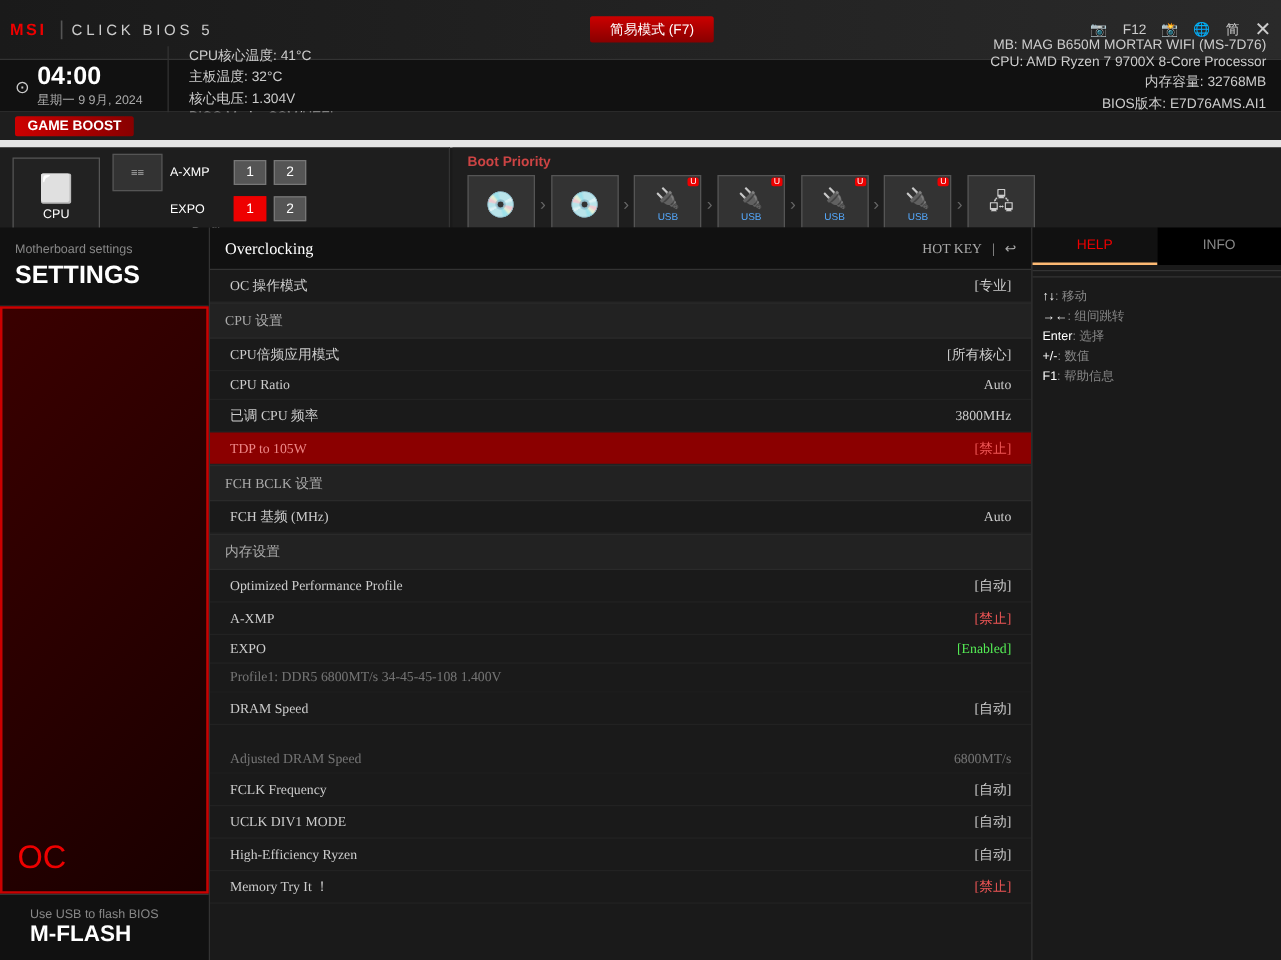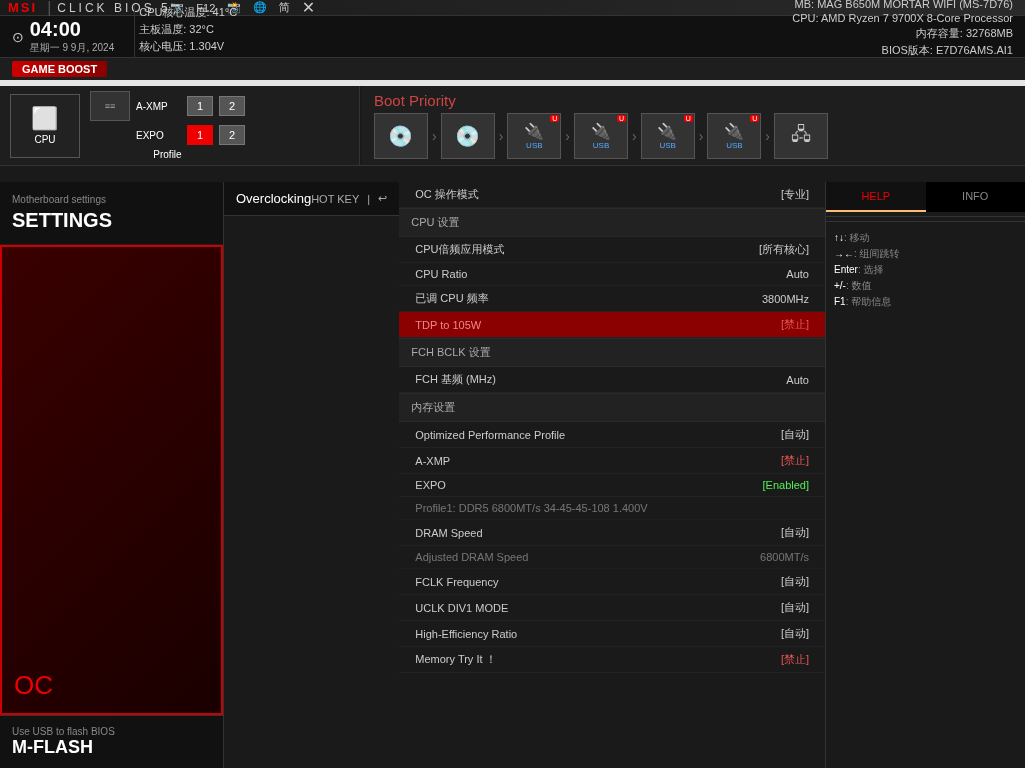--- a/index.html
+++ b/index.html
@@ -15,7 +15,7 @@
 
     
     #topbar {
-      height: 16px;
+      height: 48px;
       background: linear-gradient(to right, #1a1a1a, #2a2a2a);
       display: flex;
       align-items: center;

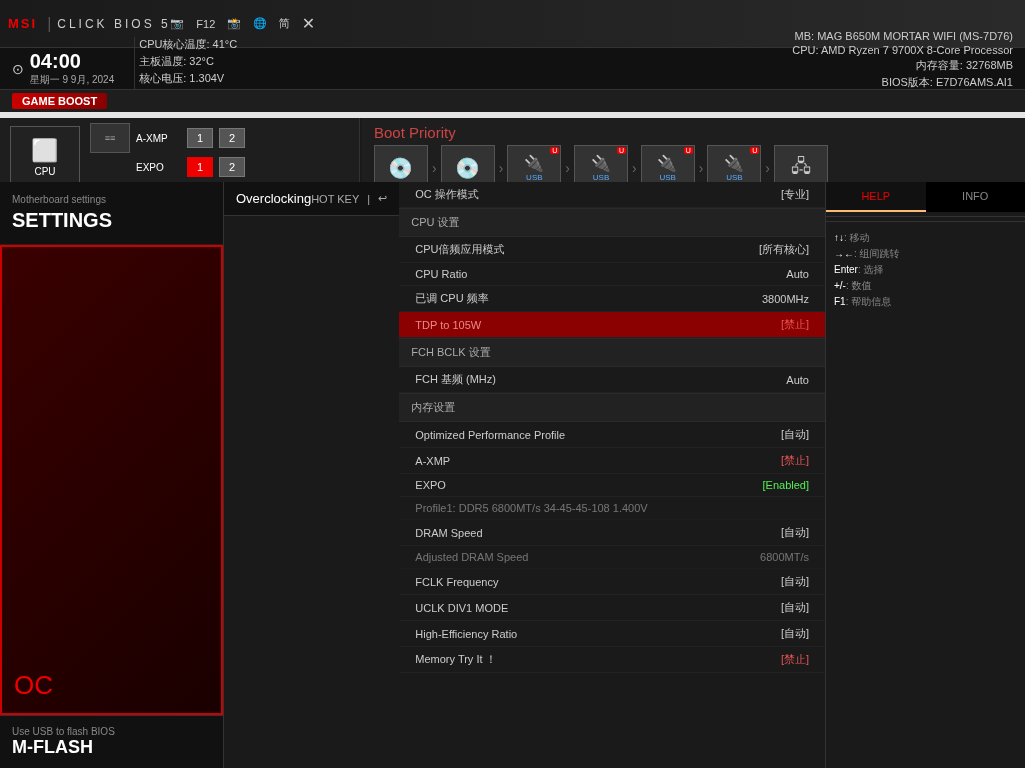--- a/index.html
+++ b/index.html
@@ -351,6 +351,9 @@
   <span class="msi-logo"><span>msi</span></span>
   <span style="color:#555;margin:0 6px;font-size:16px">|</span>
   <span class="bios-title">CLICK BIOS 5</span>
+  <div class="top-center">
+    <button class="simple-mode-btn">简易模式 (F7)</button>
+  </div>
   <div class="top-right">
     <span>📷</span>
     <span>F12</span>

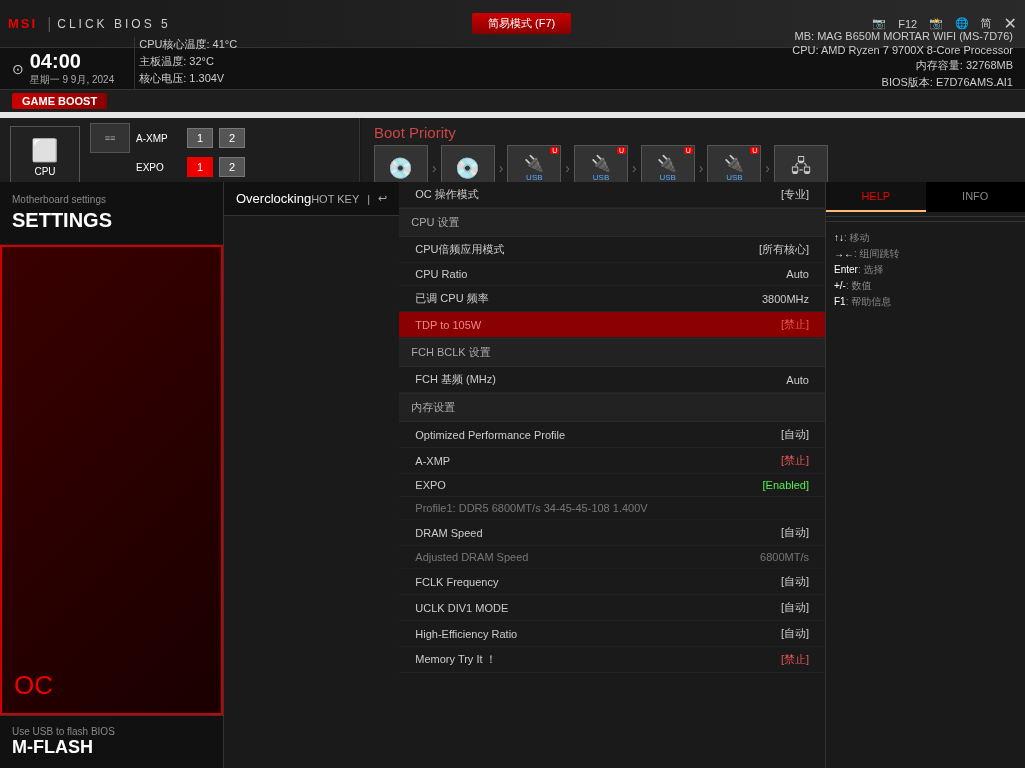--- a/index.html
+++ b/index.html
@@ -94,7 +94,7 @@
       font-size: 11px;
       color: #ccc;
       border-left: 1px solid #333;
-      padding-left: 4px;
+      padding-left: 16px;
     }
     .sys-section {
       display: flex;

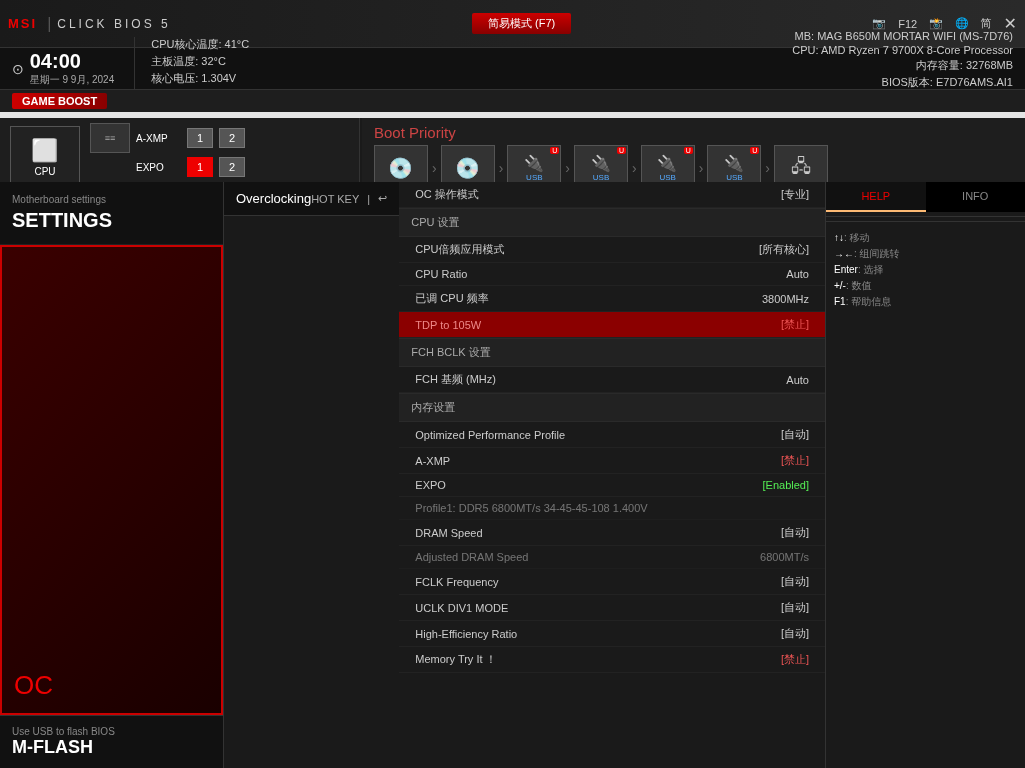--- a/index.html
+++ b/index.html
@@ -167,7 +167,7 @@
       font-size: 9px;
       color: #aaa;
     }
-    .boot-title { color: #c44; font-size: 15px; font-weight: normal; margin-bottom: 4px; }
+    .boot-title { color: #c44; font-size: 11px; font-weight: bold; margin-bottom: 4px; }
     .boot-devices {
       display: flex;
       align-items: center;

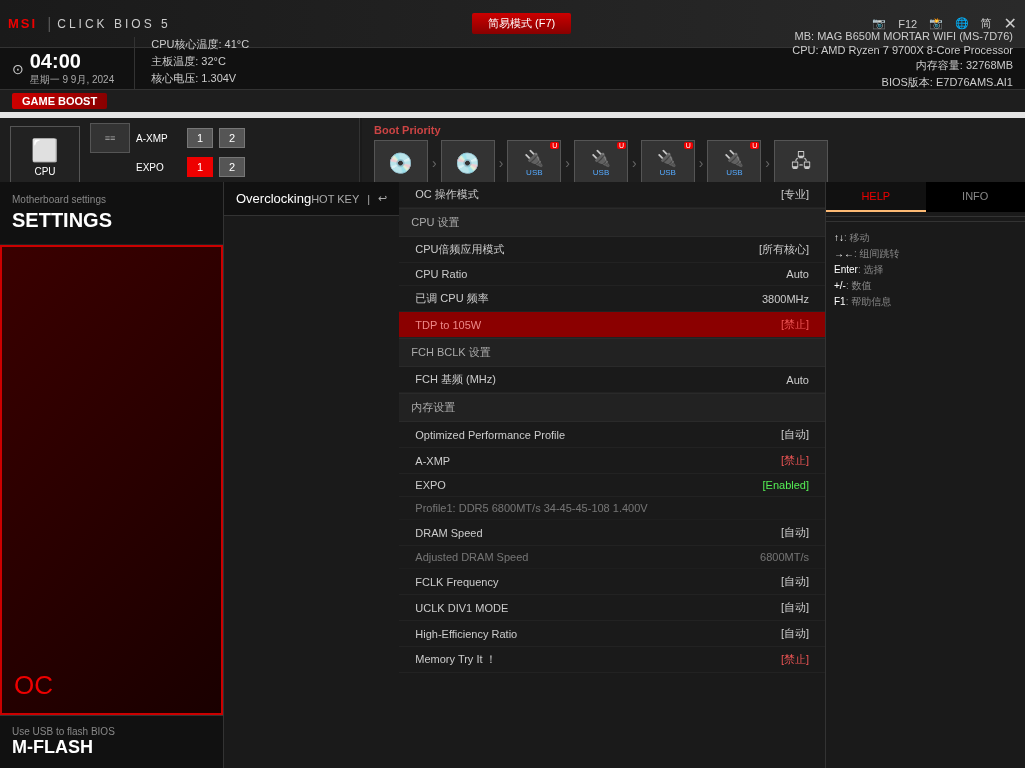--- a/index.html
+++ b/index.html
@@ -211,7 +211,7 @@
 
     
     #sidebar {
-      width: 224px;
+      width: 168px;
       background: #111;
       border-right: 1px solid #333;
       display: flex;

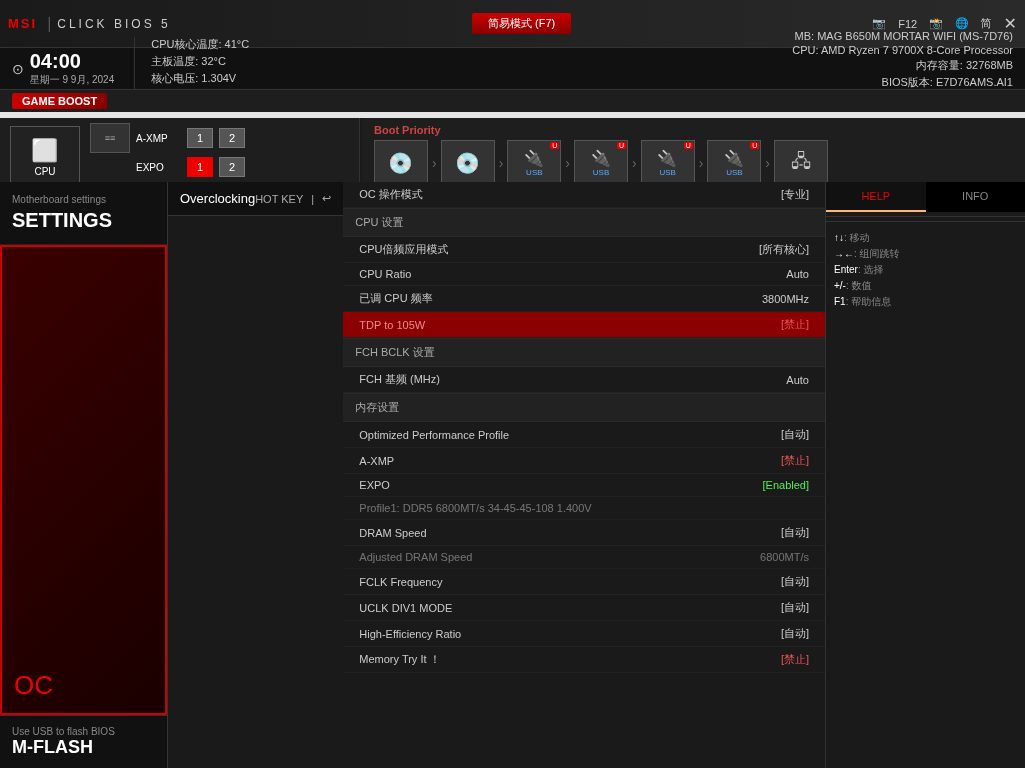--- a/index.html
+++ b/index.html
@@ -251,7 +251,8 @@
       flex: 1;
       background: #1a1a1a;
       display: flex;
-      flex-direction: row;
+      flex-direction: column;
+      font-family: Liberation Serif, serif;
     }
     .oc-header {
       height: 34px;

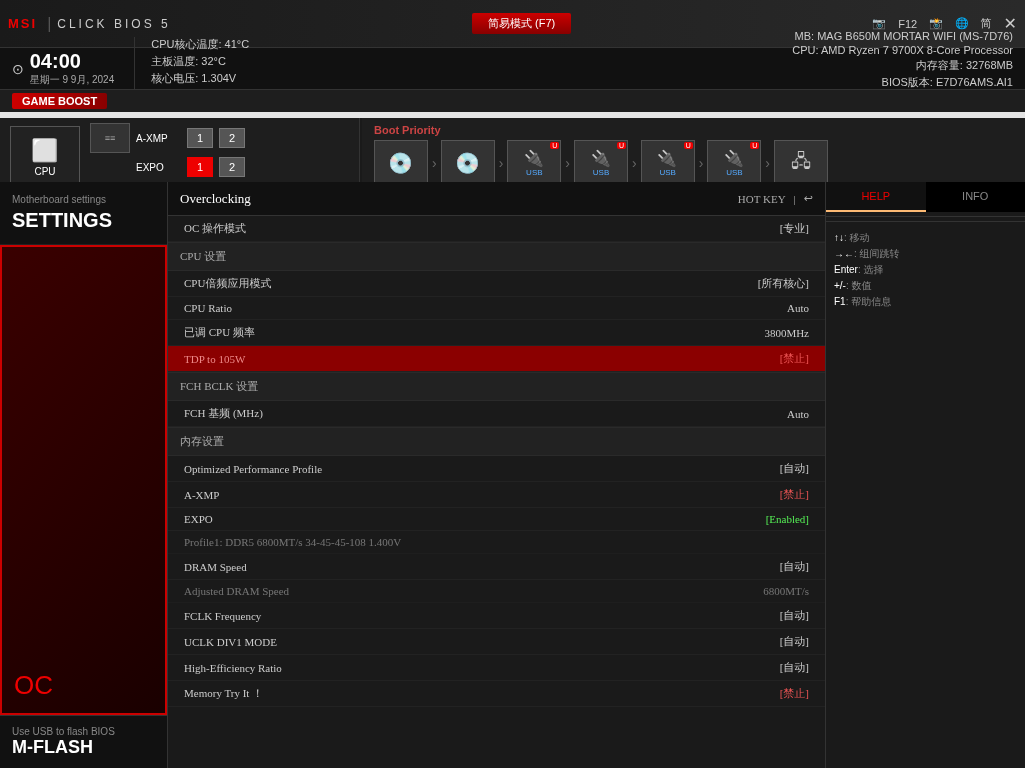--- a/index.html
+++ b/index.html
@@ -547,7 +547,7 @@
         <span class="setting-name">DRAM Speed</span>
         <span class="setting-value">[自动]</span>
       </div>
-      <div class="setting-row" style="opacity:0.5;">
+      <div class="setting-row" style="opacity:0.5;margin-top:16px;">
         <span class="setting-name">Adjusted DRAM Speed</span>
         <span class="setting-value">6800MT/s</span>
       </div>

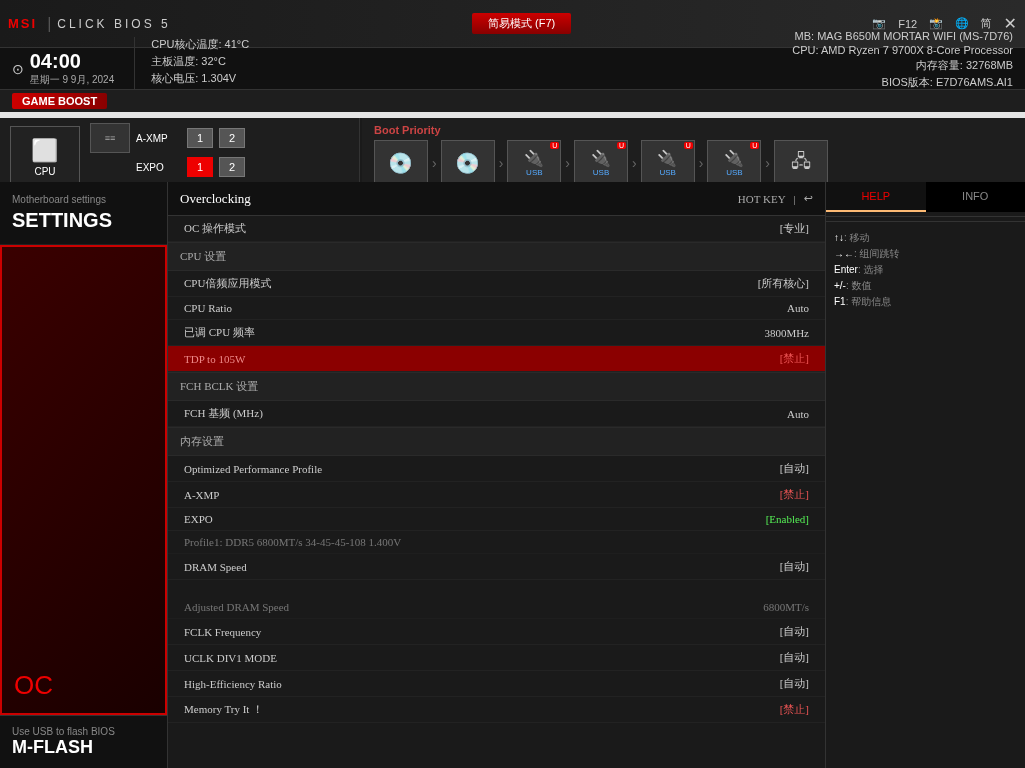--- a/index.html
+++ b/index.html
@@ -560,7 +560,7 @@
         <span class="setting-value">[自动]</span>
       </div>
       <div class="setting-row">
-        <span class="setting-name">High-Efficiency Ratio</span>
+        <span class="setting-name">High-Efficiency Ryzen</span>
         <span class="setting-value">[自动]</span>
       </div>
       <div class="setting-row">

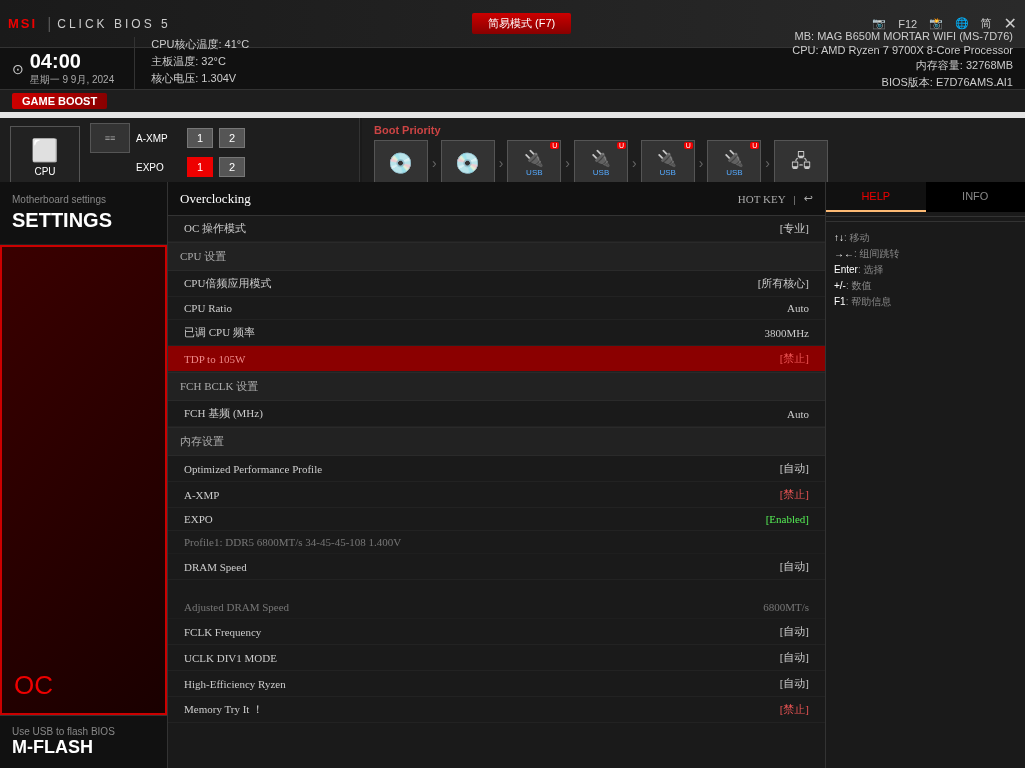--- a/index.html
+++ b/index.html
@@ -240,7 +240,7 @@
       font-weight: normal;
     }
     .sidebar-bottom {
-      padding: 10px 12px;
+      padding: 10px 24px;
       border-top: 1px solid #333;
     }
     .mflash-title { color: #888; font-size: 10px; }

